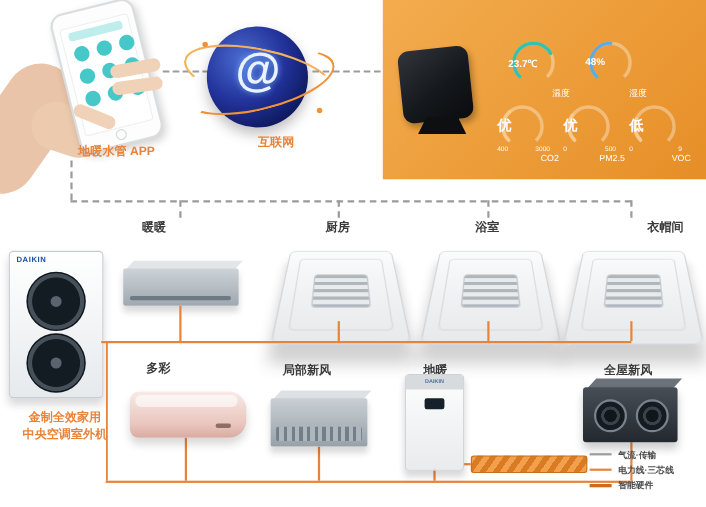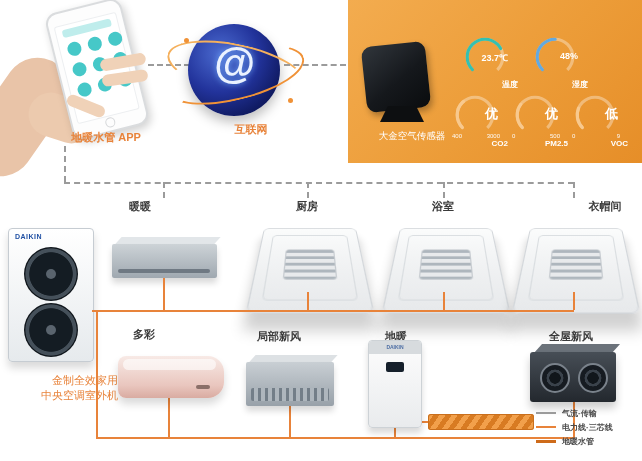--- a/index.html
+++ b/index.html
@@ -48,7 +48,7 @@
   
   .gauge{position:absolute;width:50px;height:58px;}
   .gauge svg{position:absolute;left:0;top:0;}
-  .g-value{position:absolute;top:17px;left:0;width:46px;text-align:right;color:#FFFFFF;font-size:9px;font-weight:bold;}
+  .g-value{position:absolute;top:17px;left:0;width:46px;text-align:left;color:#FFFFFF;font-size:9px;font-weight:bold;}
   .g-value.big{font-size:13px;top:13px;}
   .g-label{position:absolute;bottom:2px;right:-6px;color:#FFFFFF;font-size:8px;font-weight:bold;}
   .g-min{position:absolute;bottom:11px;left:0;color:rgba(255,255,255,.95);font-size:6px;}

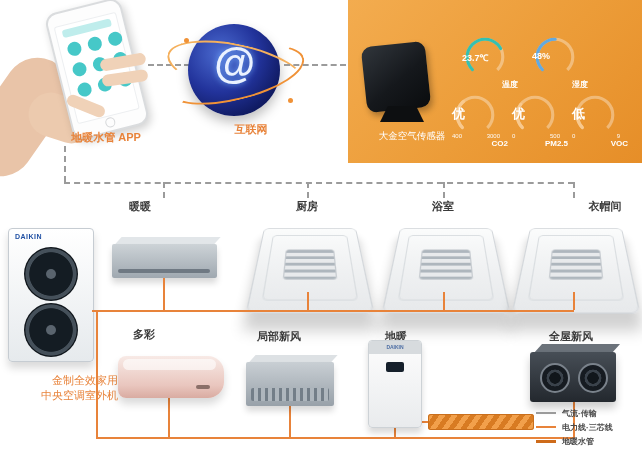--- a/index.html
+++ b/index.html
@@ -50,7 +50,7 @@
   .gauge svg{position:absolute;left:0;top:0;}
   .g-value{position:absolute;top:17px;left:0;width:46px;text-align:left;color:#FFFFFF;font-size:9px;font-weight:bold;}
   .g-value.big{font-size:13px;top:13px;}
-  .g-label{position:absolute;bottom:2px;right:-6px;color:#FFFFFF;font-size:8px;font-weight:bold;}
+  .g-label{position:absolute;bottom:2px;right:-6px;color:#FFFFFF;font-size:8px;font-weight:normal;}
   .g-min{position:absolute;bottom:11px;left:0;color:rgba(255,255,255,.95);font-size:6px;}
   .g-max{position:absolute;bottom:11px;right:2px;color:rgba(255,255,255,.95);font-size:6px;}
 

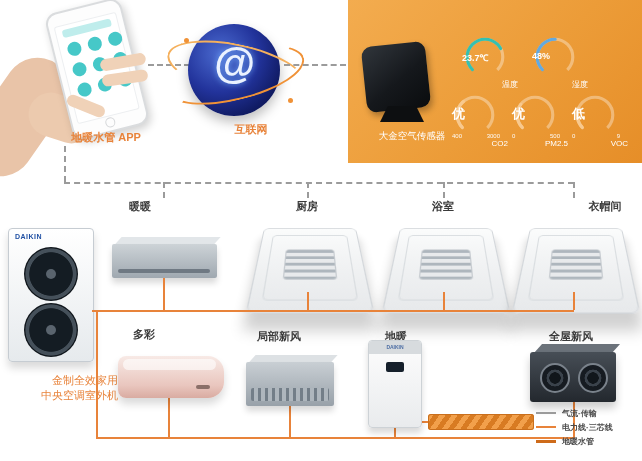--- a/index.html
+++ b/index.html
@@ -159,7 +159,6 @@
 
     <div class="sensor-body"></div>
     <div class="sensor-stand"></div>
-    <div class="sensor-label">大金空气传感器</div>
 
     <div class="gauge" style="left:114px;top:34px;">
       <svg viewBox="0 0 44 44" width="46" height="46">

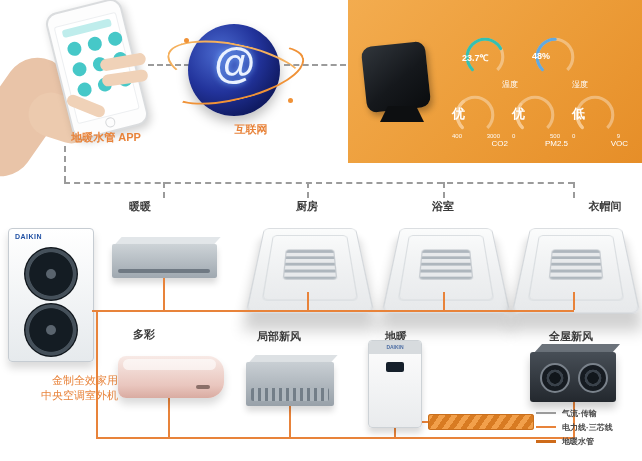--- a/index.html
+++ b/index.html
@@ -61,7 +61,7 @@
   .od-fan{position:absolute;left:15px;width:54px;height:54px;border-radius:50%;
           background:radial-gradient(circle,#3A4650 0 10%,#141C23 12% 56%,#45505A 58% 66%,#10161C 68% 100%);}
   .od-fan::after{content:'';position:absolute;left:50%;top:50%;width:10px;height:10px;transform:translate(-50%,-50%);background:#5A646E;border-radius:50%;}
-  .outdoor-label{position:absolute;left:0;top:373px;width:118px;text-align:right;color:#E8833A;font-weight:normal;font-size:11px;line-height:15px;}
+  .outdoor-label{position:absolute;left:0;top:373px;width:118px;text-align:center;color:#E8833A;font-weight:bold;font-size:11px;line-height:15px;}
 
   
   .unit-duct{position:absolute;width:105px;height:34px;}

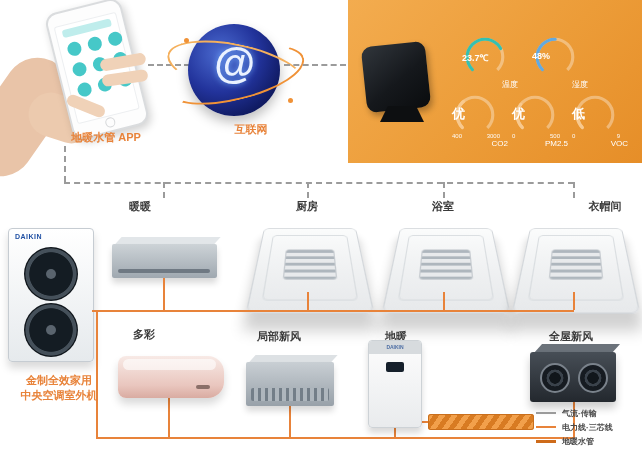--- a/index.html
+++ b/index.html
@@ -310,7 +310,7 @@
     </div>
     <div class="legend-row">
       <div class="legend-line" style="border-top:3px solid #CE6B1A;"></div>
-      <div class="legend-text">地暖水管</div>
+      <div class="legend-text">智能硬件</div>
     </div>
   </div>
 

